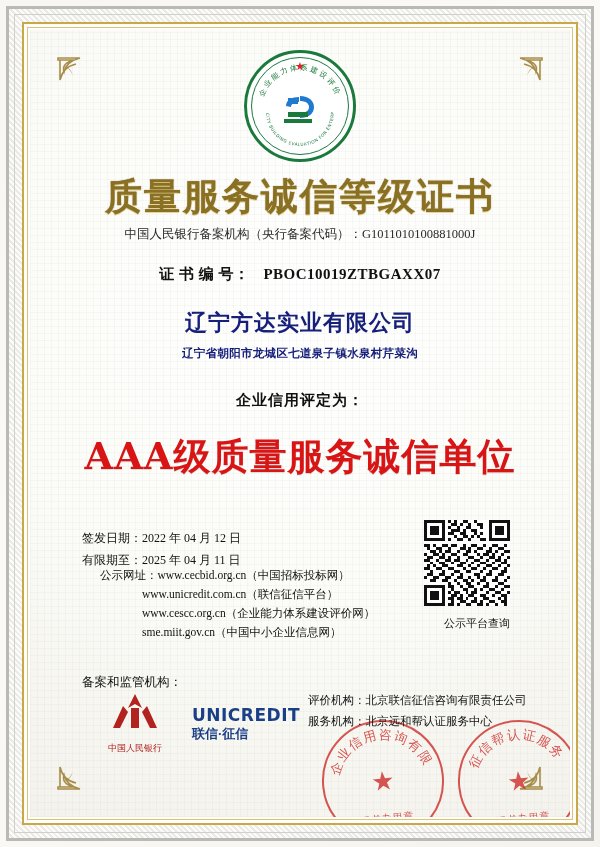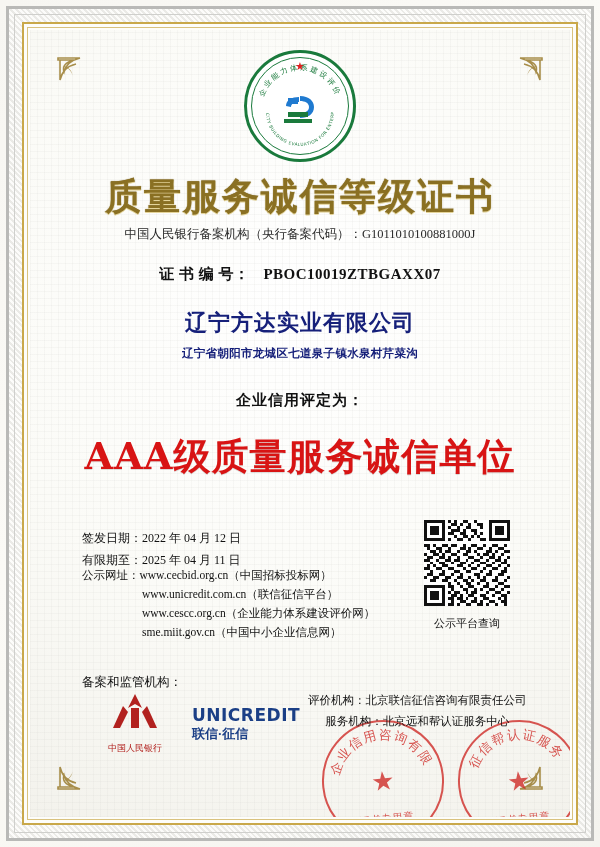--- a/index.html
+++ b/index.html
@@ -130,7 +130,7 @@
     position:absolute;left:52px;top:54px;font-size:11.5px;color:#111;
     font-family:"Liberation Serif", serif;line-height:19px;
   }
-  .sites .row1{margin-left:0;}
+  .sites .row1{margin-left:18px;}
   .sites .ind{margin-left:60px;}
 
   .qr-wrap{position:absolute;right:60px;top:8px;text-align:center;}

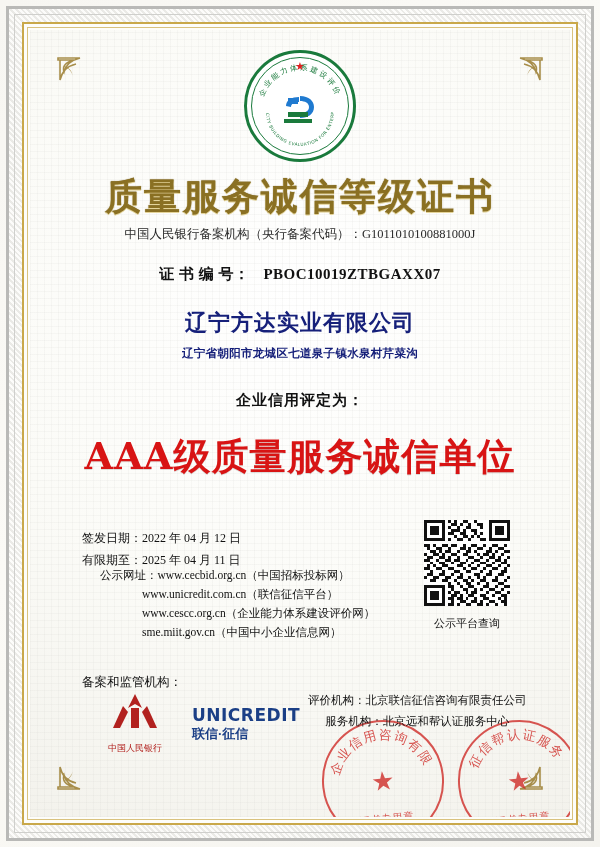--- a/index.html
+++ b/index.html
@@ -133,7 +133,7 @@
   .sites .row1{margin-left:18px;}
   .sites .ind{margin-left:60px;}
 
-  .qr-wrap{position:absolute;right:60px;top:8px;text-align:center;}
+  .qr-wrap{position:absolute;right:60px;top:8px;text-align:right;}
   .qr{width:86px;height:86px;background:#fff;}
   .qr-cap{margin-top:6px;font-size:11px;color:#111;font-family:"Liberation Serif", serif;}
 

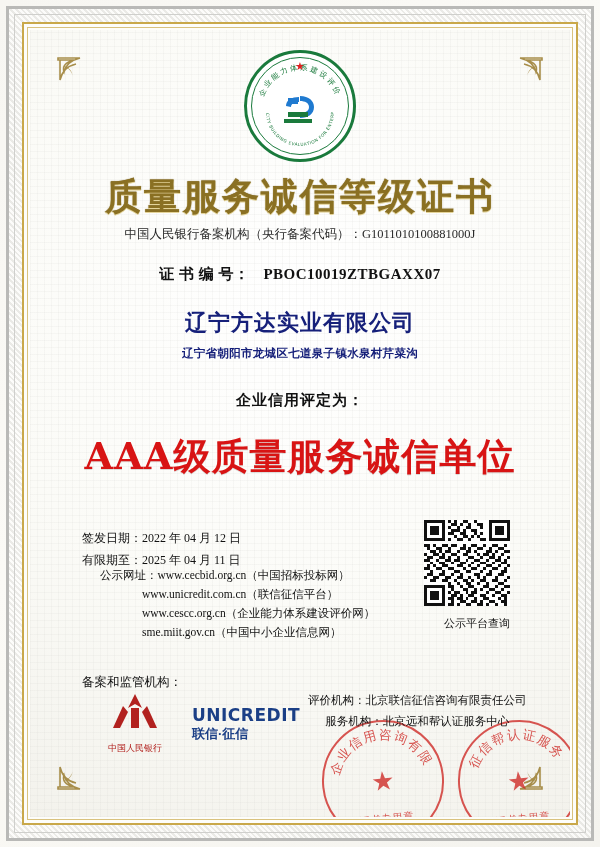--- a/index.html
+++ b/index.html
@@ -151,7 +151,7 @@
 
   .orgs{
     position:absolute;left:278px;top:178px;font-size:11.5px;color:#111;
-    font-family:"Liberation Serif", serif;line-height:21px;text-align:center;
+    font-family:"Liberation Serif", serif;line-height:21px;
   }
   .seal{
     position:absolute;width:118px;height:118px;border-radius:50%;

